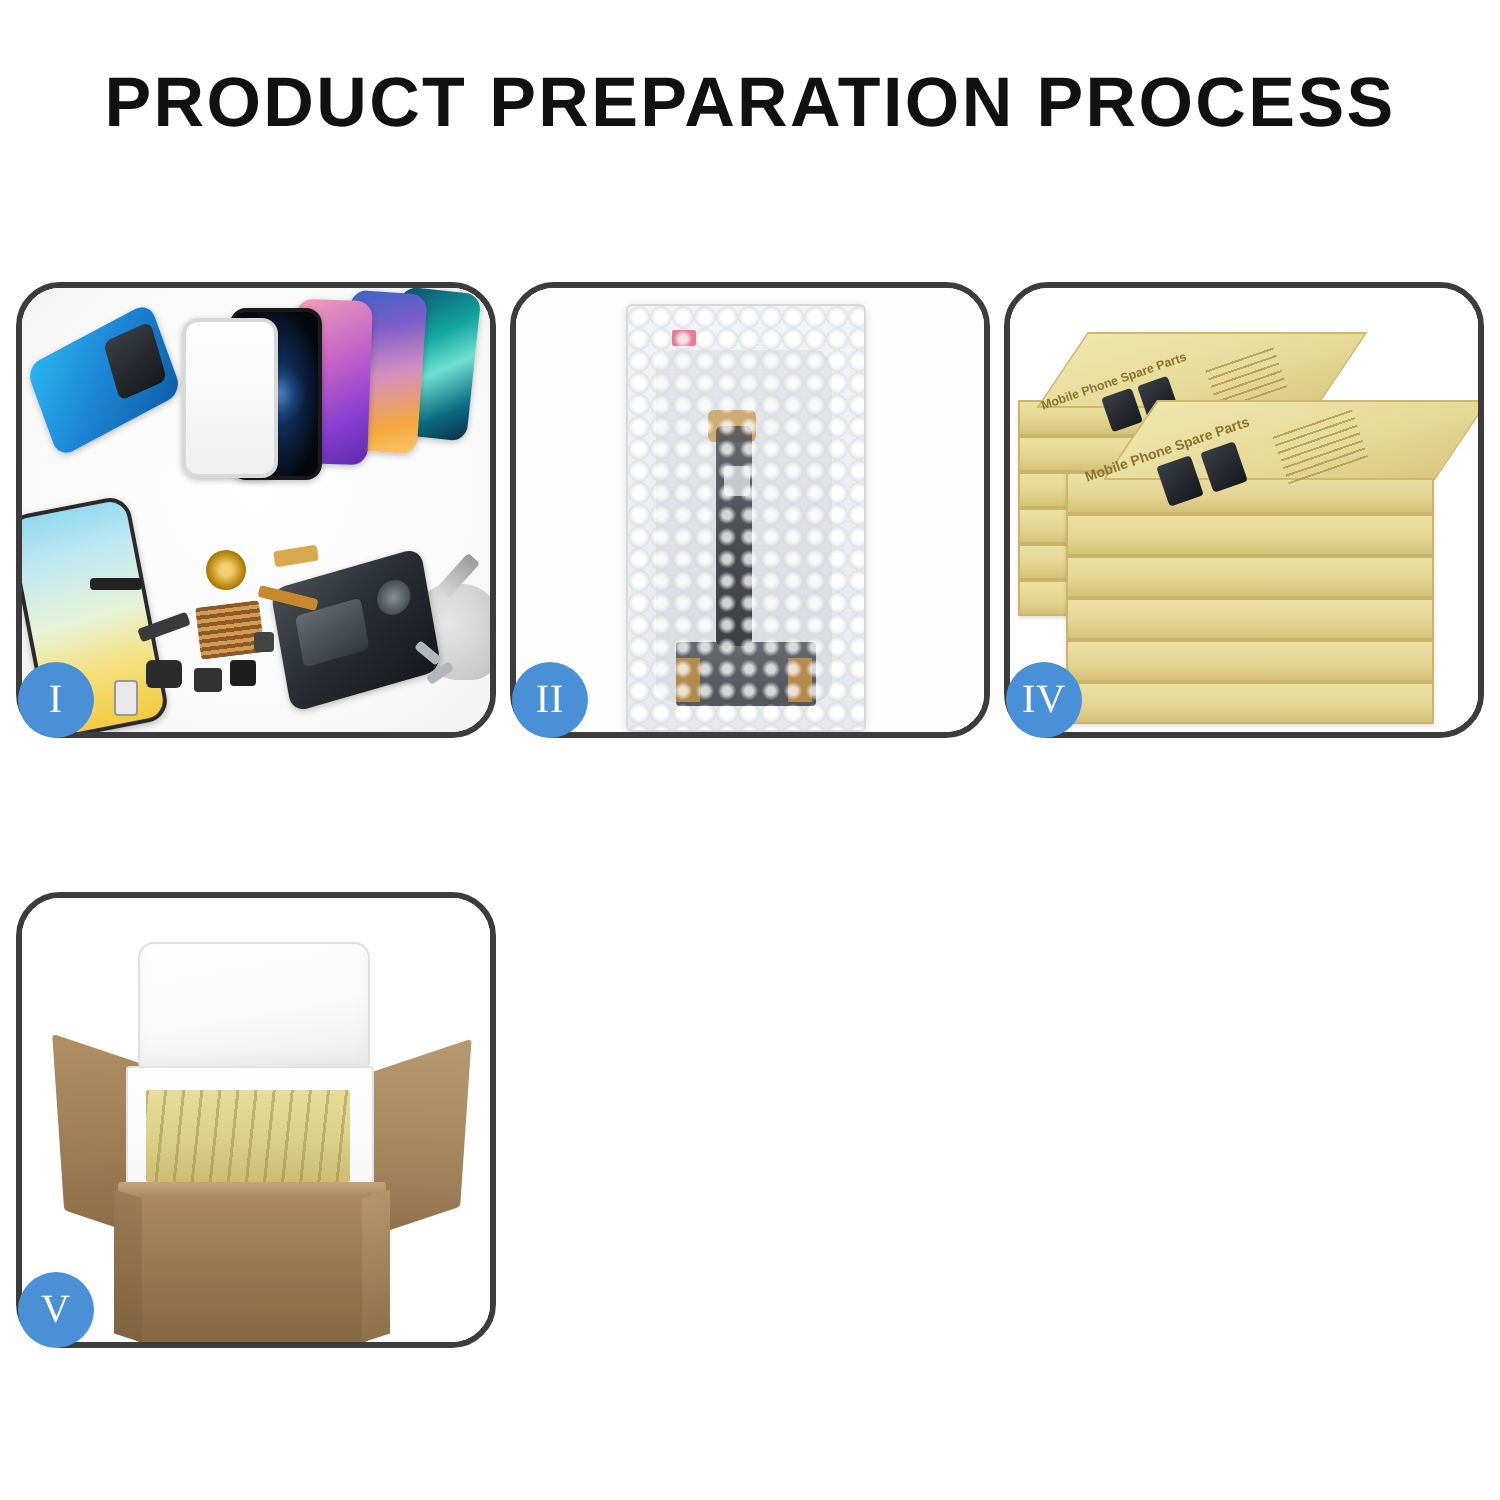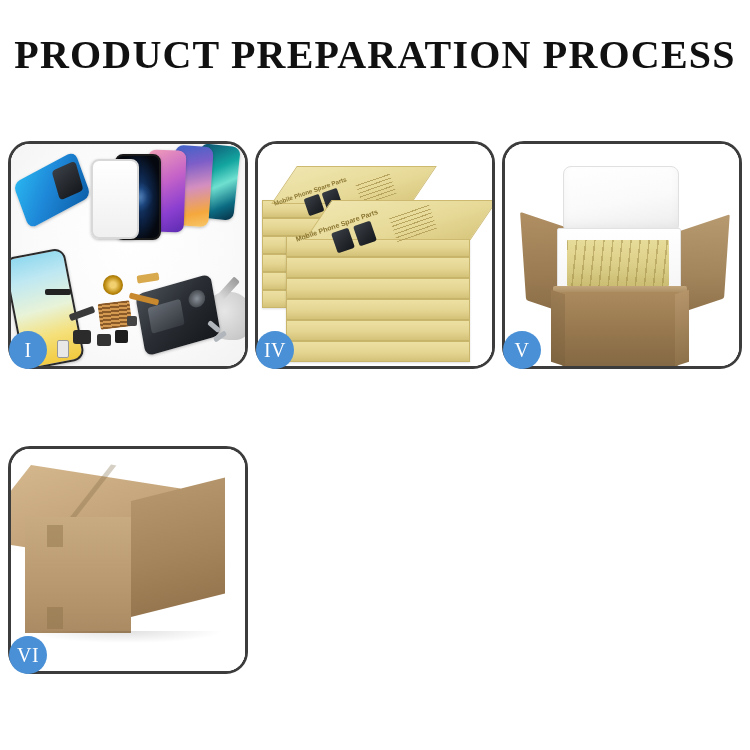--- a/index.html
+++ b/index.html
@@ -22,8 +22,8 @@
     text-align: center;
   }
   .title {
-    font-family: Liberation Serif, serif;
-    font-size: 40px;
+    font-family: Liberation Sans, sans-serif;
+    font-size: 35px;
     font-weight: bold;
     letter-spacing: 1.2px;
     color: #111111;

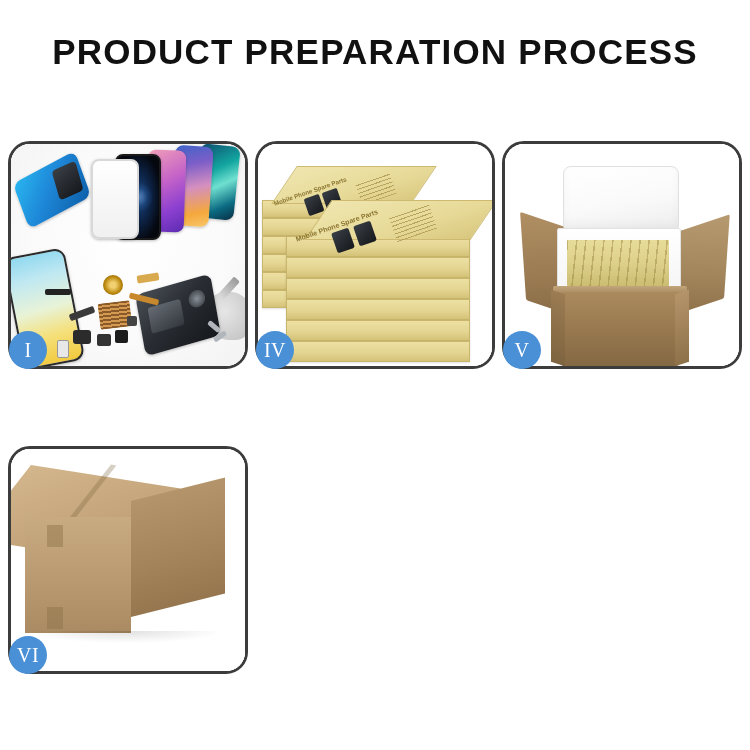--- a/index.html
+++ b/index.html
@@ -465,6 +465,24 @@
     <div class="badge">I</div>
   </div>
 
+  <div class="panel">
+    <div class="panel-inner">
+      <div class="photo p2">
+        <div class="bubble-bag">
+          <div class="bubble-screen"></div>
+          <div class="bubble-connector"></div>
+          <div class="bubble-flex"></div>
+          <div class="bubble-chip"></div>
+          <div class="bubble-bottom"></div>
+          <div class="bubble-tan1"></div>
+          <div class="bubble-tan2"></div>
+          <div class="bubble-label"></div>
+          <div class="bubble-overlay"></div>
+        </div>
+      </div>
+    </div>
+    <div class="badge">II</div>
+  </div>
 
 
   <div class="panel">

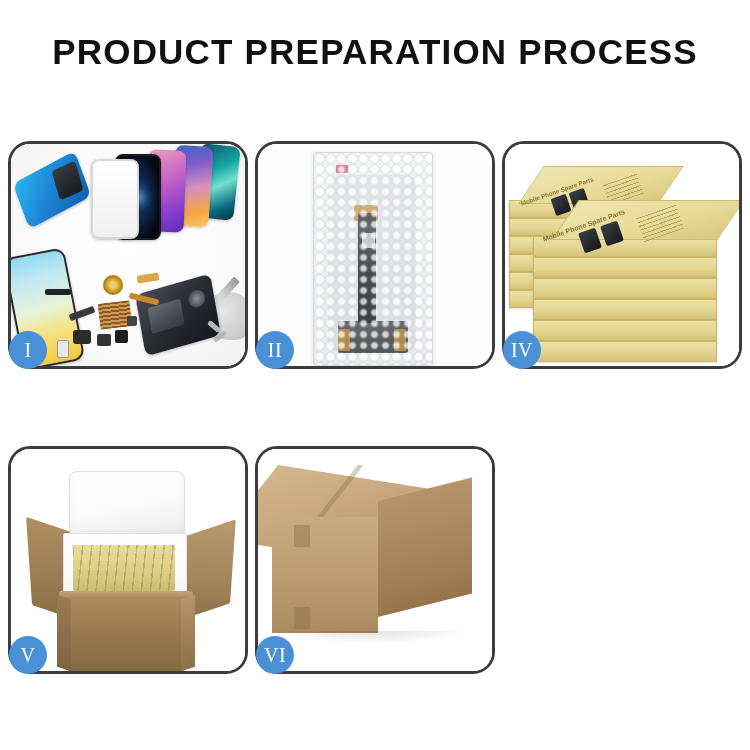--- a/index.html
+++ b/index.html
@@ -536,20 +536,6 @@
     <div class="badge">V</div>
   </div>
 
-  <div class="panel">
-    <div class="panel-inner">
-      <div class="photo p6">
-        <div class="c6-top"></div>
-        <div class="c6-seam-top"></div>
-        <div class="c6-side"></div>
-        <div class="c6-front"></div>
-        <div class="c6-tape1"></div>
-        <div class="c6-tape2"></div>
-        <div class="c6-shadow"></div>
-      </div>
-    </div>
-    <div class="badge">VI</div>
-  </div>
 
 </div>
 

